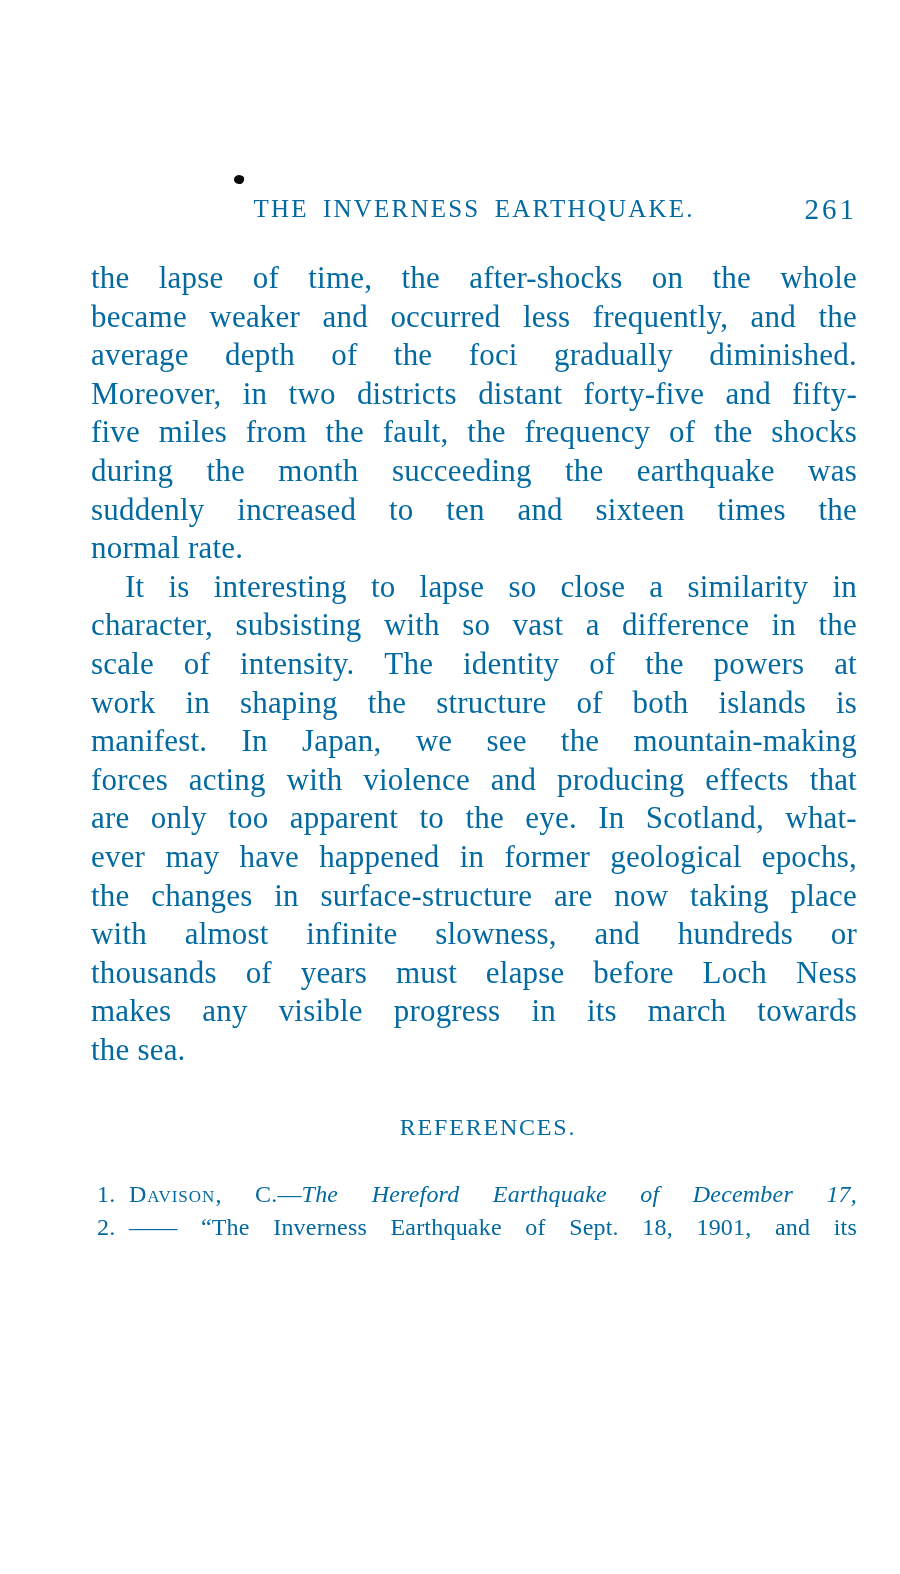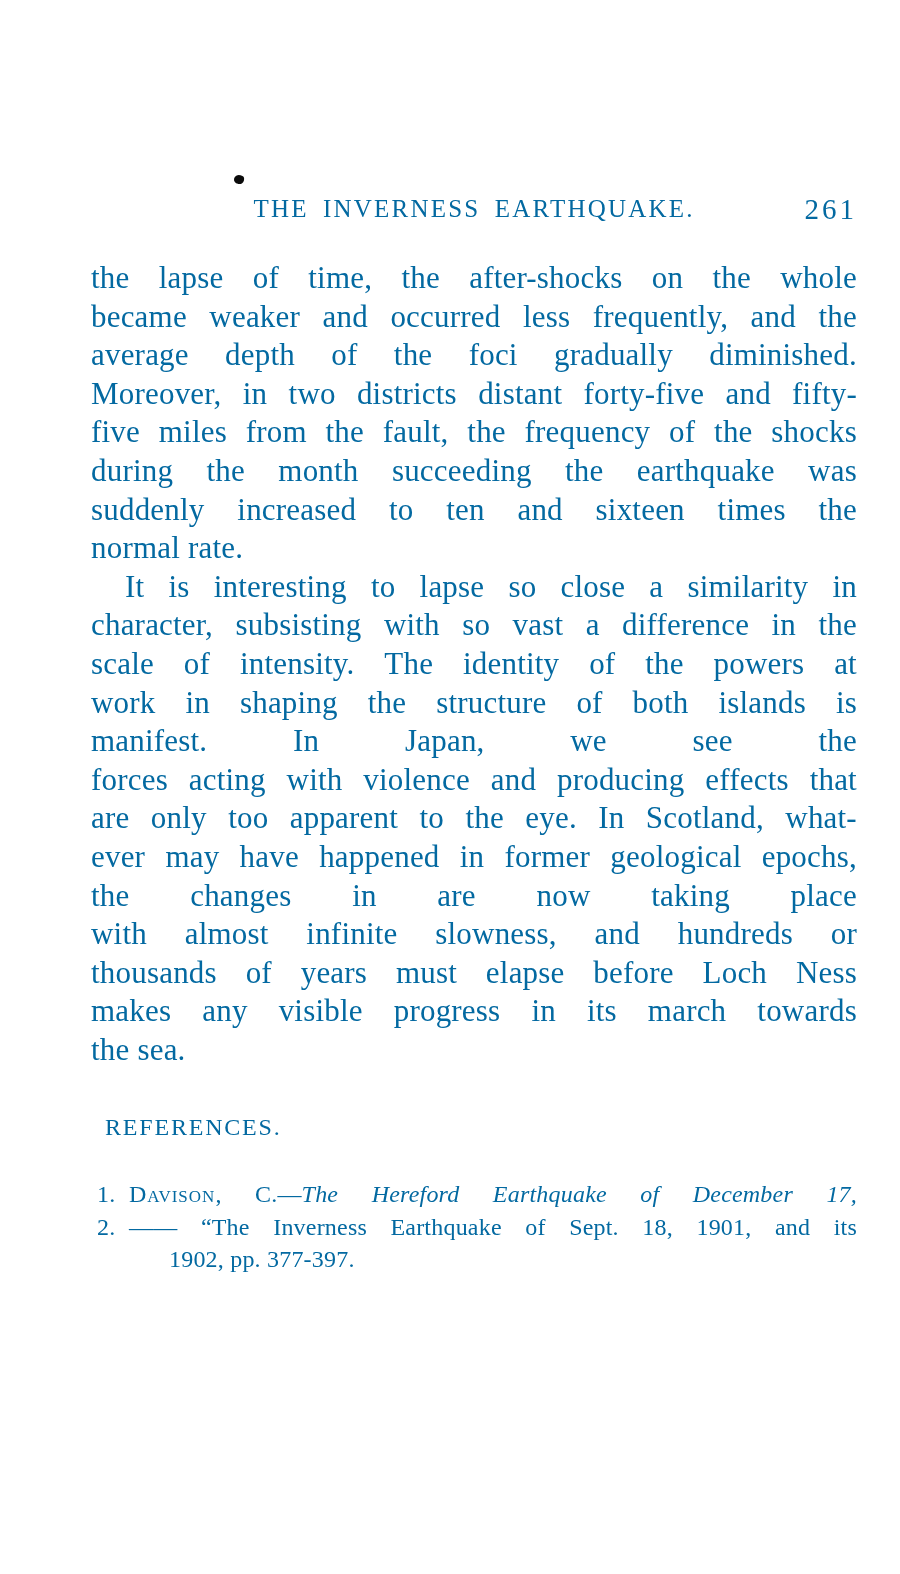--- a/index.html
+++ b/index.html
@@ -221,6 +221,7 @@
           <span>we</span>
           <span>see</span>
           <span>the</span>
+          <span>mountain-making</span>
         </div>
         <div class="line flexline">
           <span>forces</span>

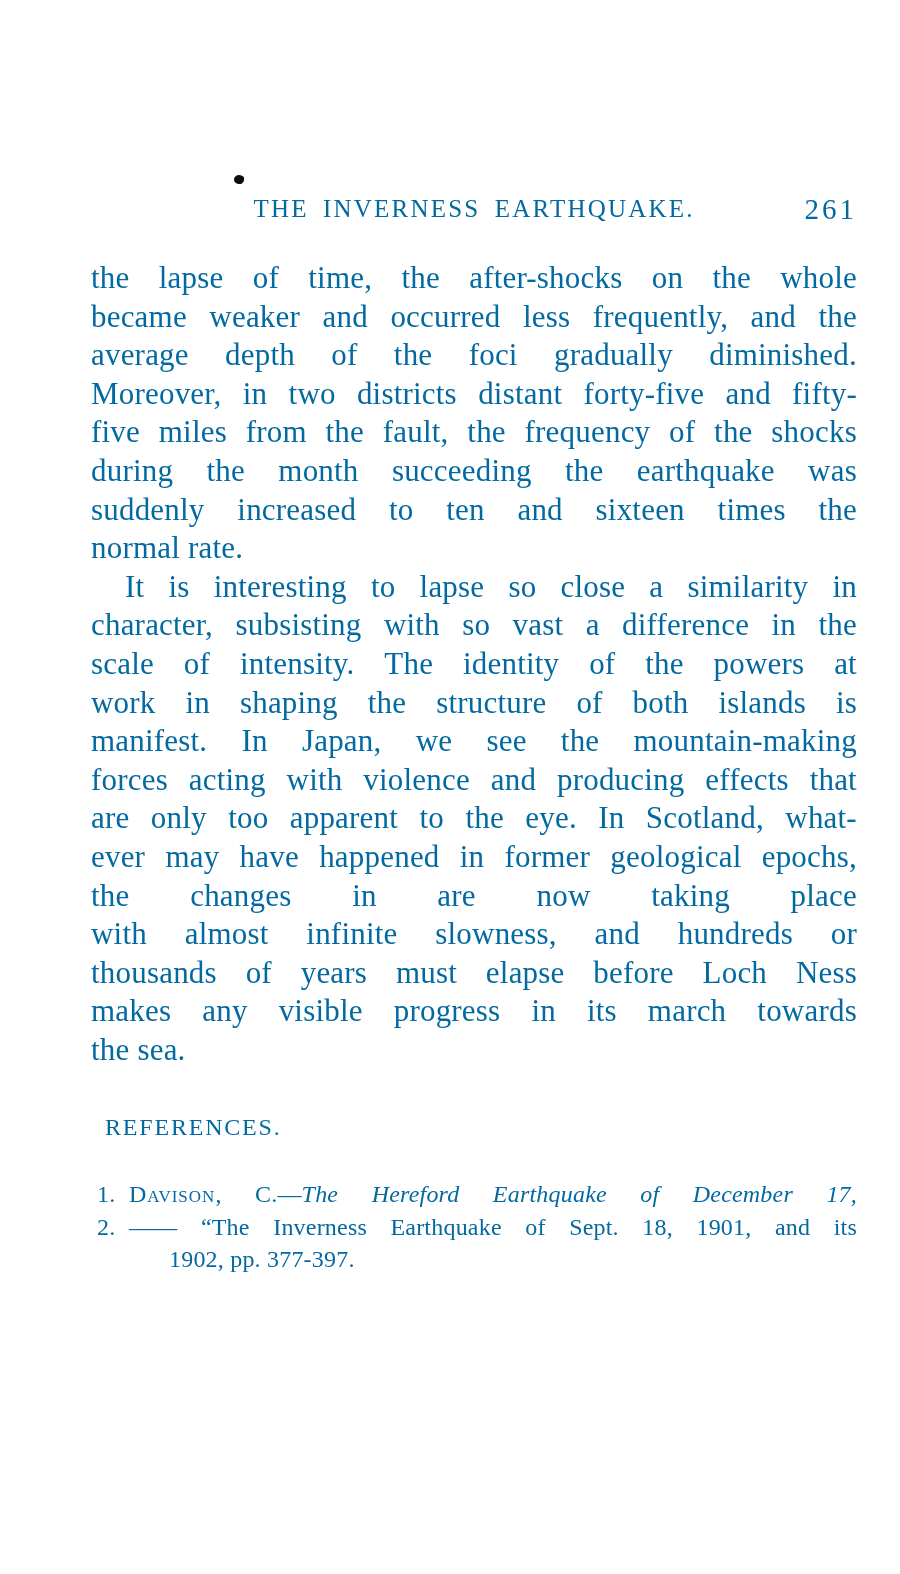--- a/index.html
+++ b/index.html
@@ -259,6 +259,7 @@
           <span>the</span>
           <span>changes</span>
           <span>in</span>
+          <span>surface-structure</span>
           <span>are</span>
           <span>now</span>
           <span>taking</span>

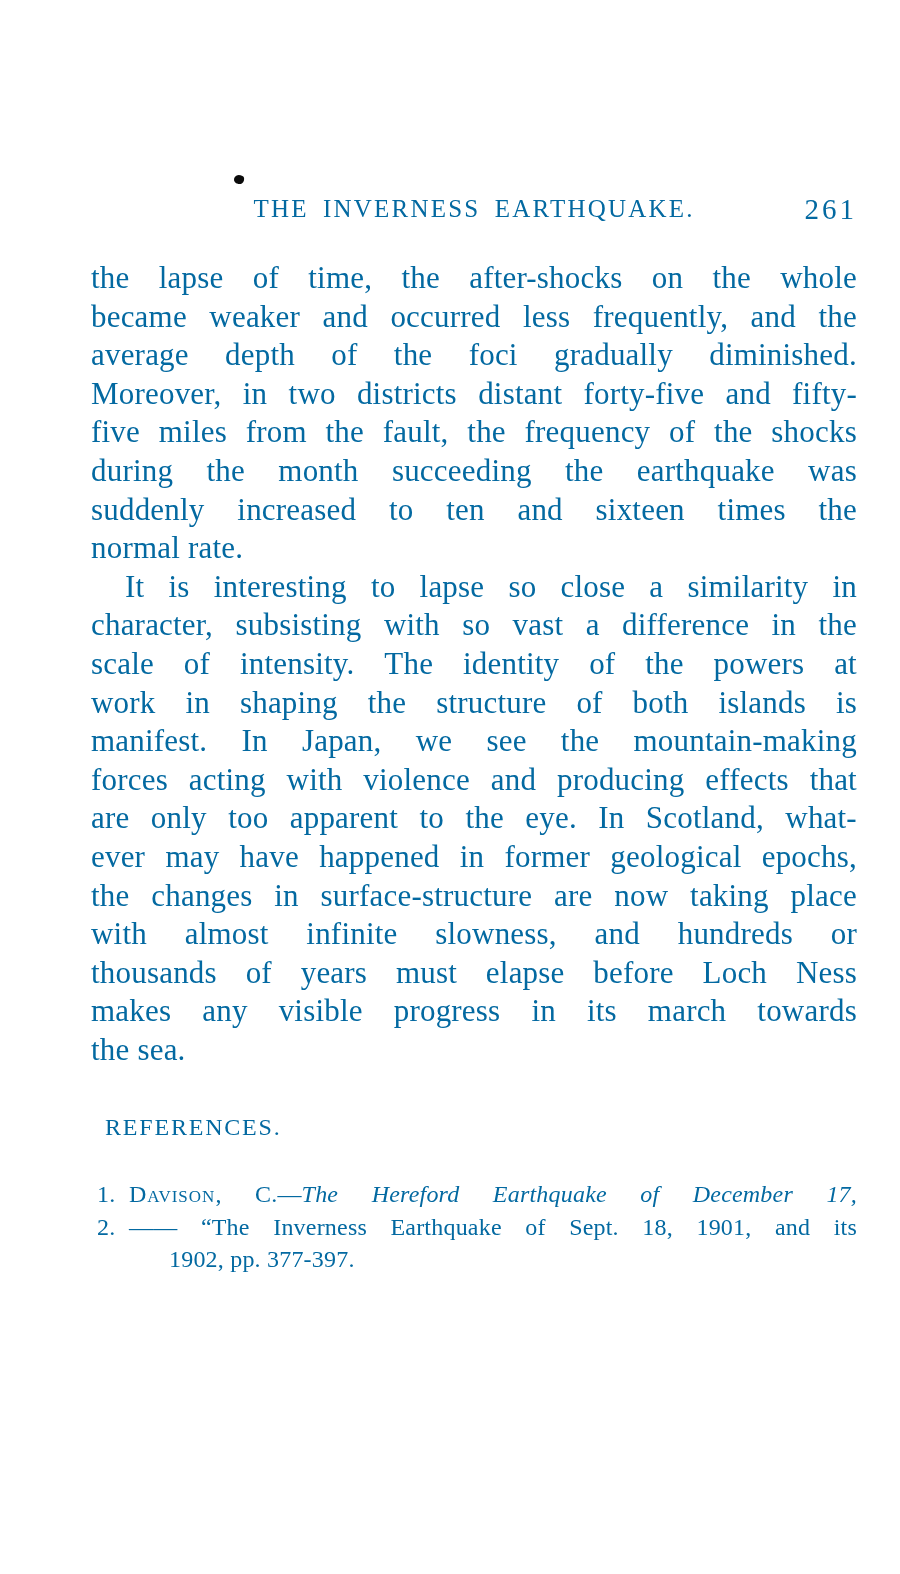--- a/index.html
+++ b/index.html
@@ -58,7 +58,7 @@
     position: absolute;
     left: 66px; top: 1114px;
     width: 766px;
-    text-align: left;
+    text-align: center;
   }
   .refs-heading {
     display: inline-block;

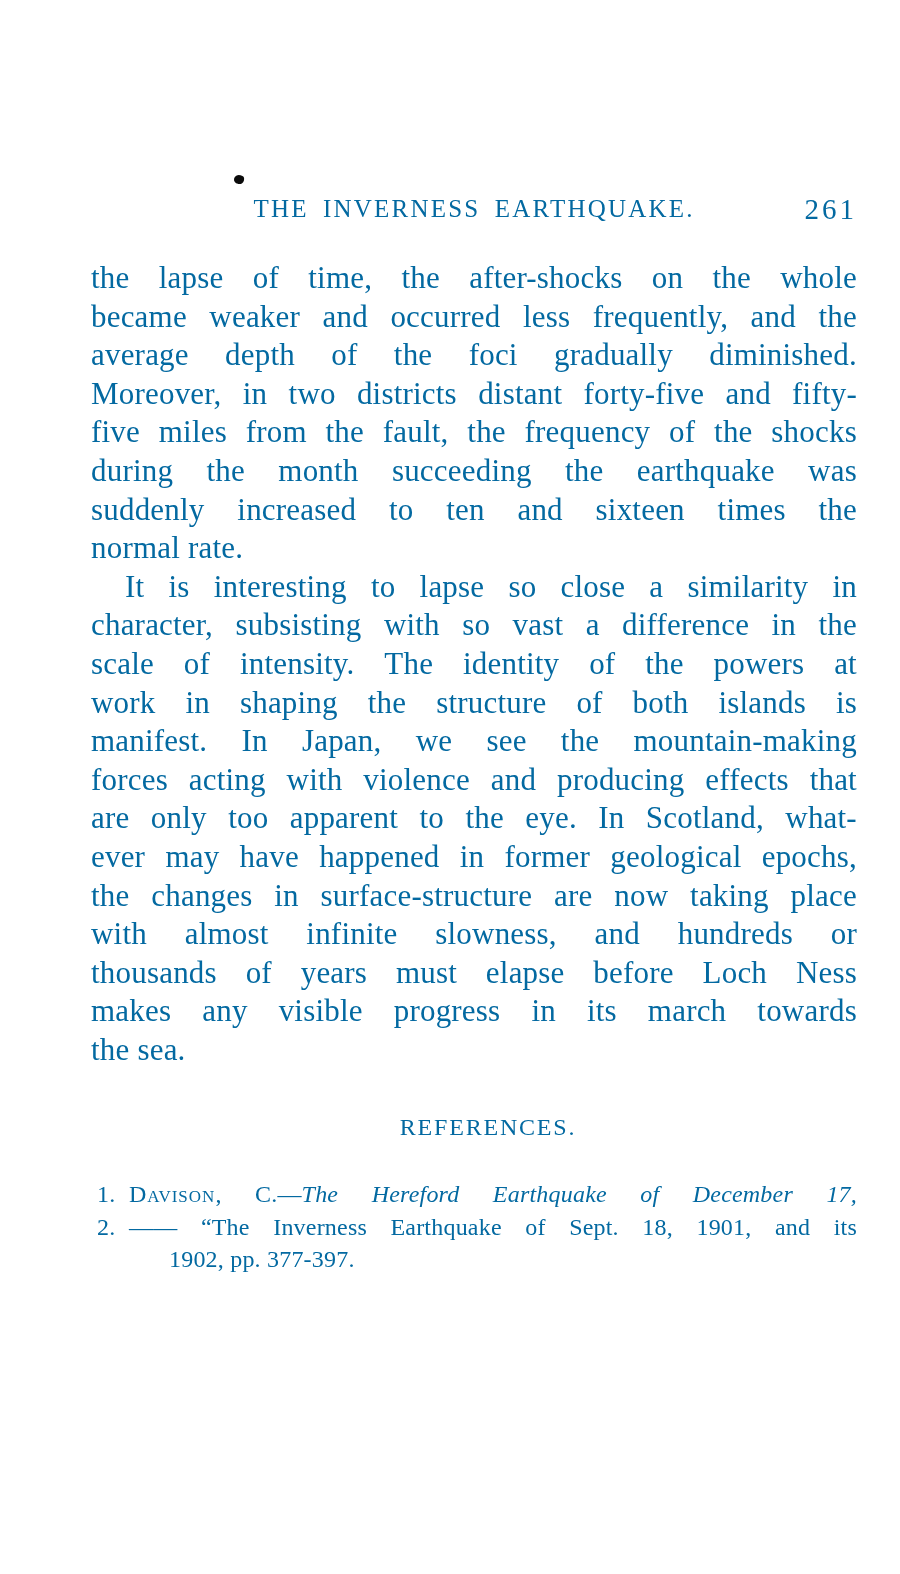--- a/index.html
+++ b/index.html
@@ -308,7 +308,6 @@
       </div>
       <div>
         <div class="ref-line first just"><span class="ref-num">2.</span><span class="rm">—— “The Inverness Earthquake of Sept. 18, 1901, and its</span></div>
-        <div class="ref-line hang"><span class="rm">1902, pp. 377-397.</span></div>
       </div>
     </div>
 </div>

